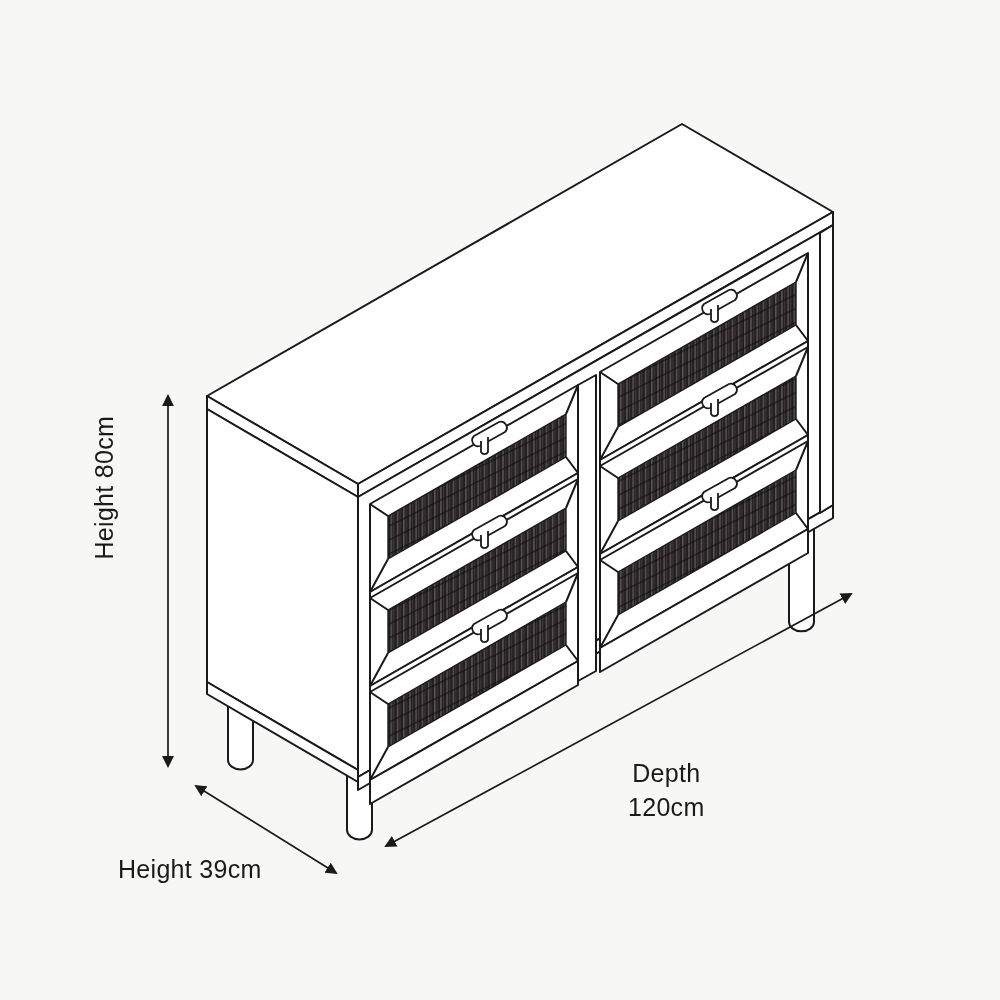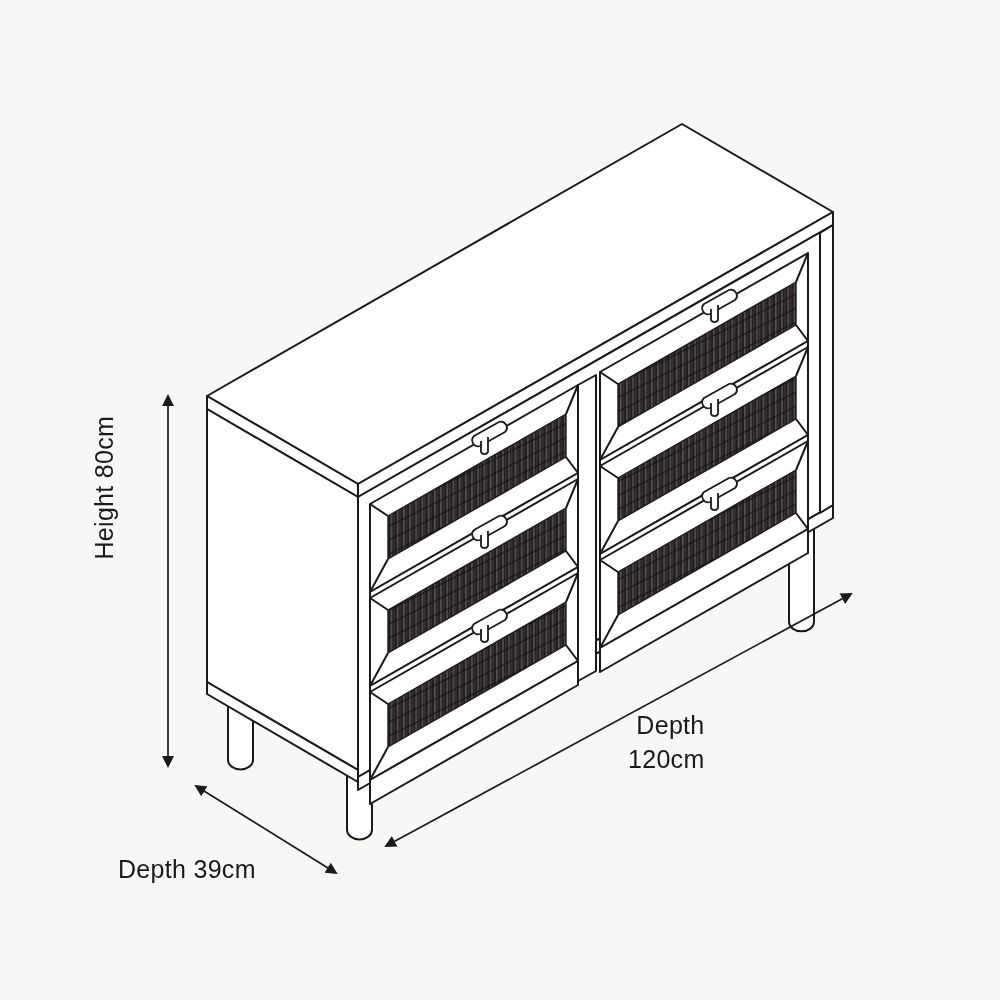--- a/index.html
+++ b/index.html
@@ -40,9 +40,9 @@
   }
   #depth-label {
     left: 628px;
-    top: 708px;
+    top: 756px;
     line-height: 34px;
-    text-align: right;
+    text-align: center;
   }
   .dl-line { display: block; }
 </style>

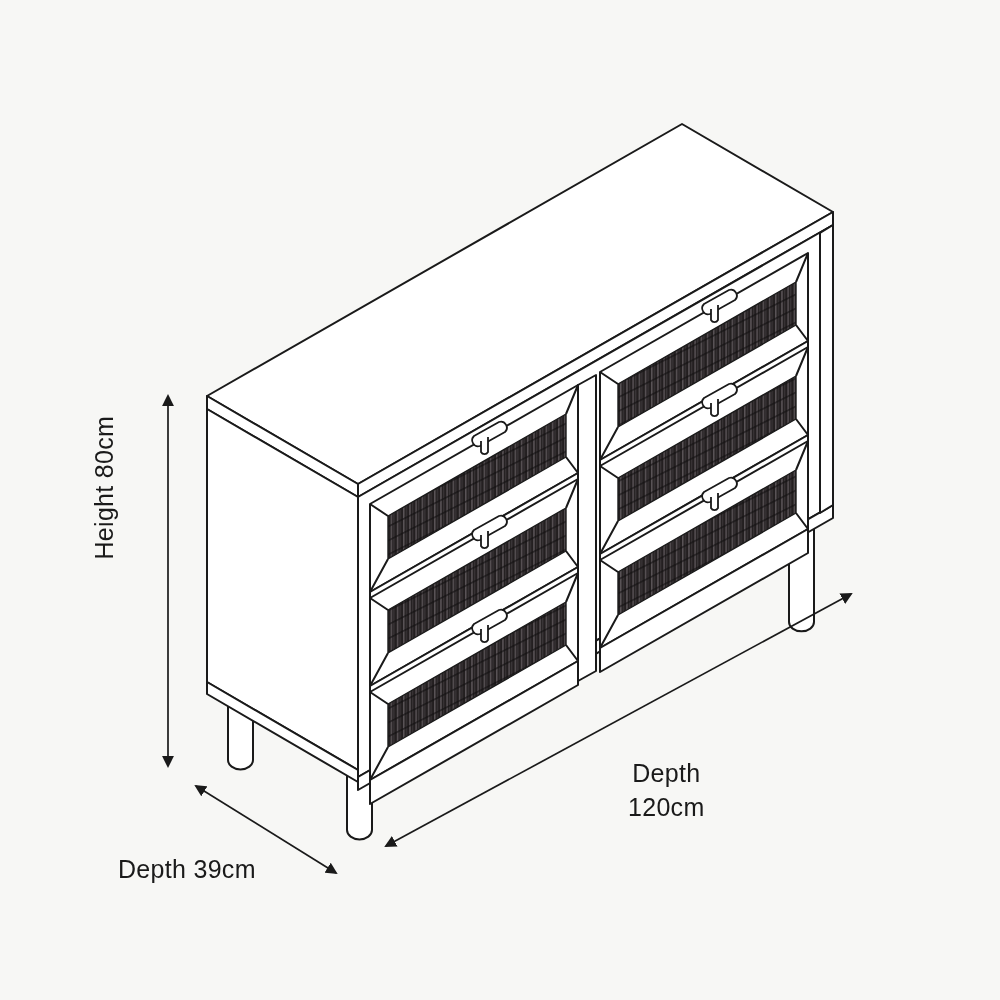--- a/index.html
+++ b/index.html
@@ -189,7 +189,7 @@
 
   <div class="dim-label" id="height-label">Height 80cm</div>
 
-  <div class="dim-label" id="width-label">Depth 39cm</div>
+  <div class="dim-label" id="width-label">Height 39cm</div>
 
   <div class="dim-label" id="depth-label">
     <span class="dl-line">Depth</span>

